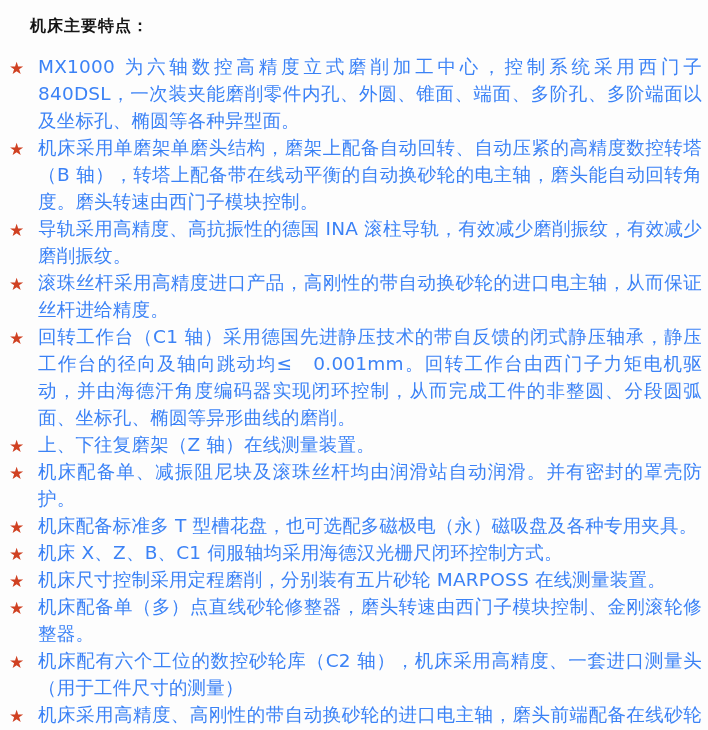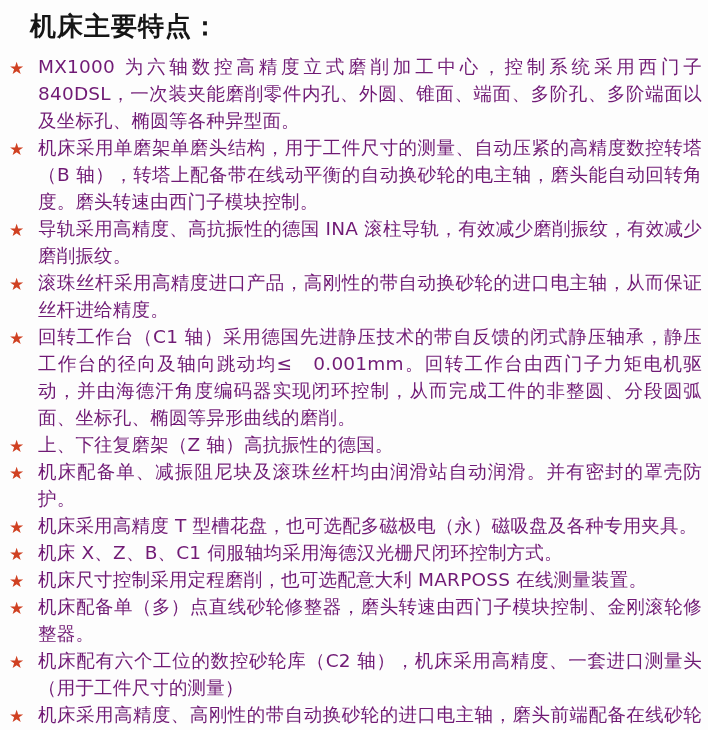--- a/index.html
+++ b/index.html
@@ -18,7 +18,7 @@
   .title {
     margin: 0;
     padding: 11px 0 6px 30px;
-    font-size: 26px;
+    font-size: 16px;
     line-height: 30px;
     font-weight: 700;
     color: #151515;

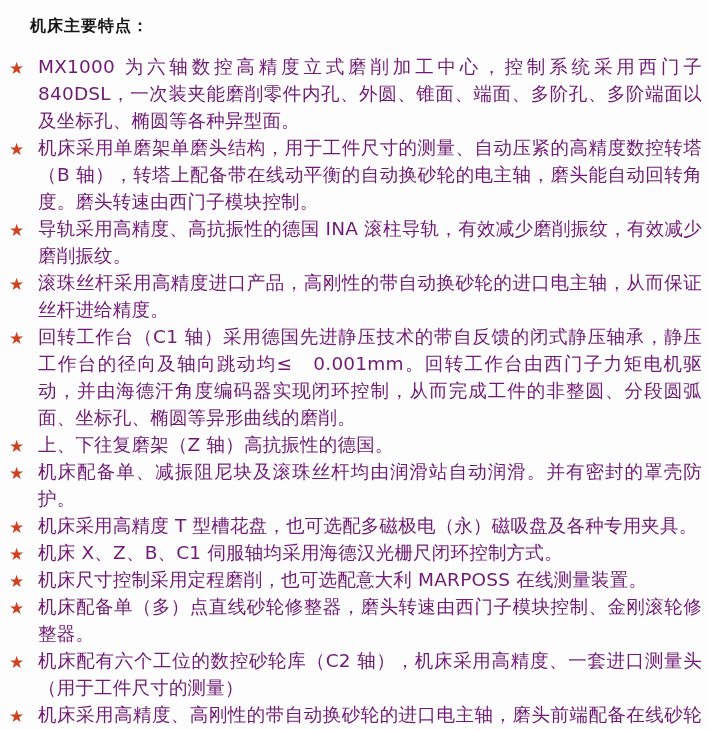--- a/index.html
+++ b/index.html
@@ -46,7 +46,7 @@
     display: block;
     font-size: 18.5px;
     line-height: 27px;
-    color: #701a75;
+    color: #3b82f6;
     text-align: justify;
     letter-spacing: 0.2px;
   }

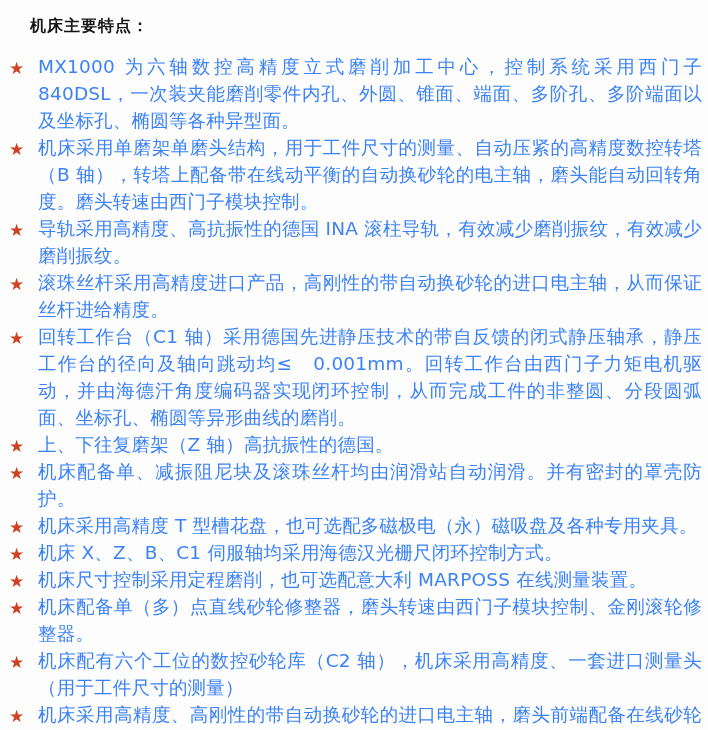--- a/index.html
+++ b/index.html
@@ -63,7 +63,7 @@
       </li>
       <li class="feature-item">
         <span class="star">★</span>
-        <span class="feature-text">机床采用单磨架单磨头结构，用于工件尺寸的测量、自动压紧的高精度数控转塔（B 轴），转塔上配备带在线动平衡的自动换砂轮的电主轴，磨头能自动回转角度。磨头转速由西门子模块控制。</span>
+        <span class="feature-text">机床采用单磨架单磨头结构，磨架上配备自动回转、自动压紧的高精度数控转塔（B 轴），转塔上配备带在线动平衡的自动换砂轮的电主轴，磨头能自动回转角度。磨头转速由西门子模块控制。</span>
       </li>
       <li class="feature-item">
         <span class="star">★</span>

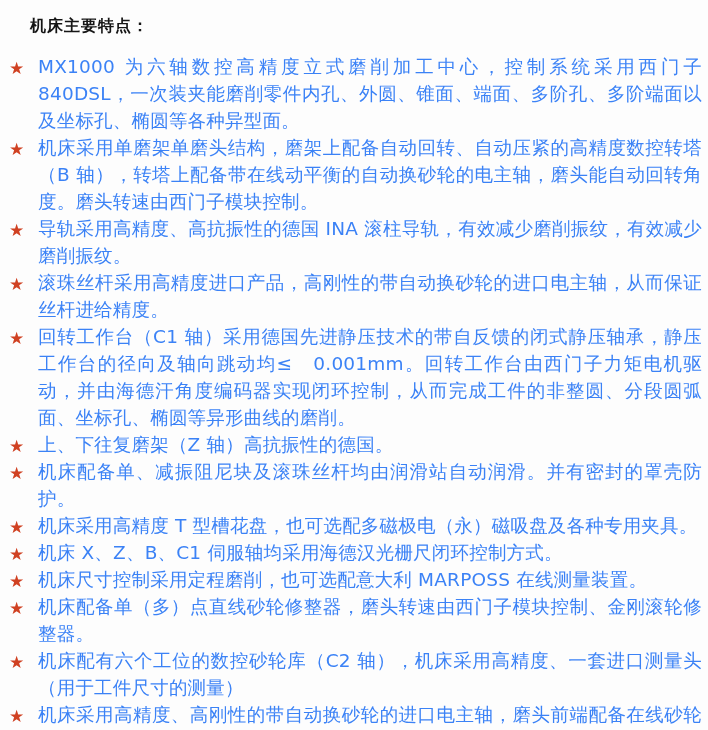--- a/index.html
+++ b/index.html
@@ -79,7 +79,7 @@
       </li>
       <li class="feature-item">
         <span class="star">★</span>
-        <span class="feature-text">上、下往复磨架（Z 轴）高抗振性的德国。</span>
+        <span class="feature-text">上、下往复磨架（Z 轴）在线测量装置。</span>
       </li>
       <li class="feature-item">
         <span class="star">★</span>

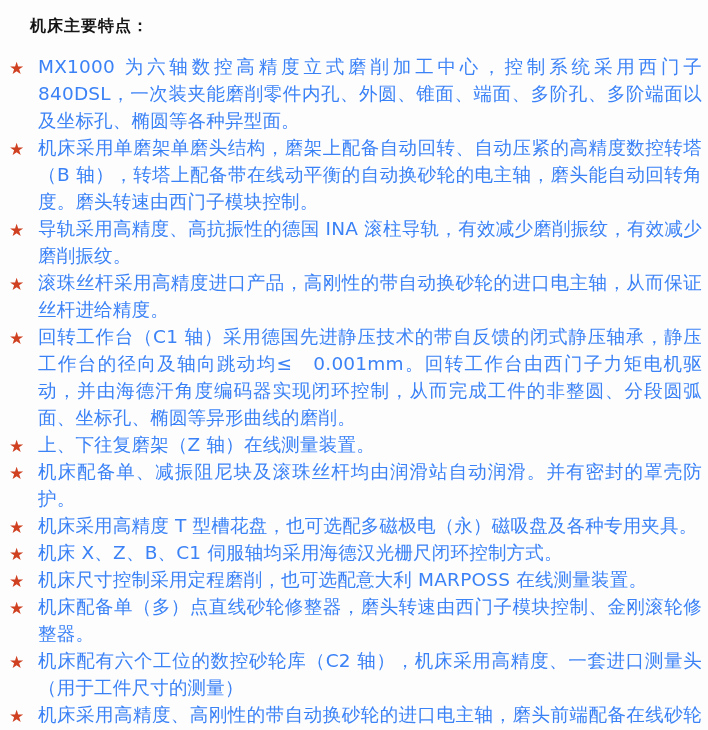--- a/index.html
+++ b/index.html
@@ -87,7 +87,7 @@
       </li>
       <li class="feature-item">
         <span class="star">★</span>
-        <span class="feature-text">机床采用高精度 T 型槽花盘，也可选配多磁极电（永）磁吸盘及各种专用夹具。</span>
+        <span class="feature-text">机床配备标准多 T 型槽花盘，也可选配多磁极电（永）磁吸盘及各种专用夹具。</span>
       </li>
       <li class="feature-item">
         <span class="star">★</span>

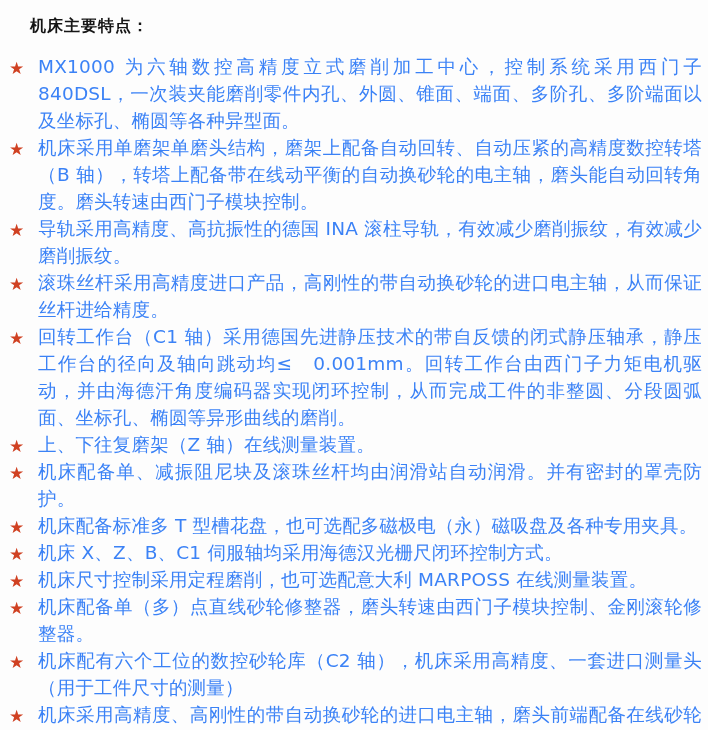--- a/index.html
+++ b/index.html
@@ -95,7 +95,7 @@
       </li>
       <li class="feature-item">
         <span class="star">★</span>
-        <span class="feature-text">机床尺寸控制采用定程磨削，也可选配意大利 MARPOSS 在线测量装置。</span>
+        <span class="feature-text">机床尺寸控制采用定程磨削，分别装有五片砂轮 MARPOSS 在线测量装置。</span>
       </li>
       <li class="feature-item">
         <span class="star">★</span>

